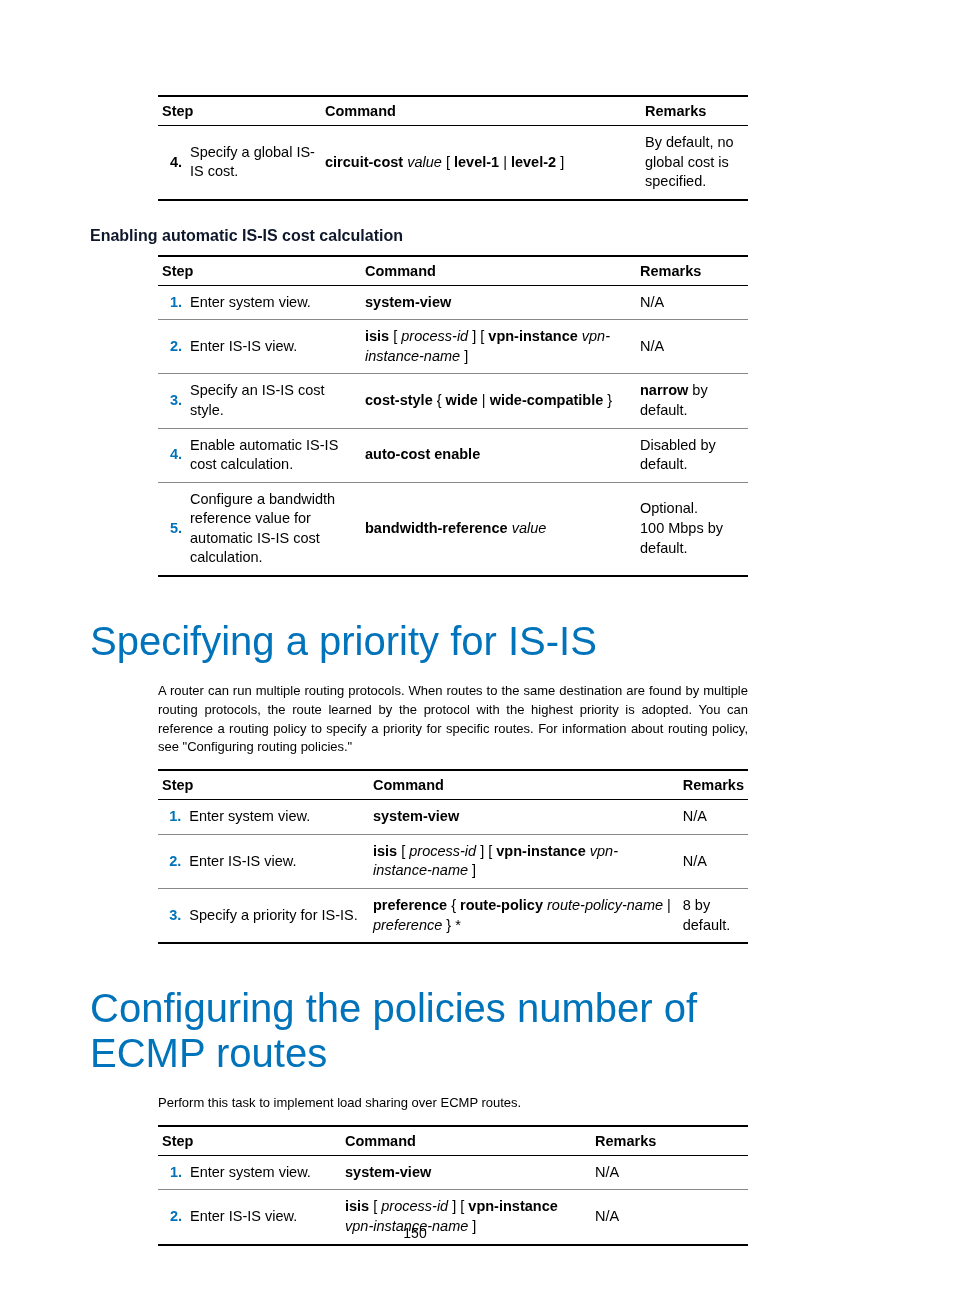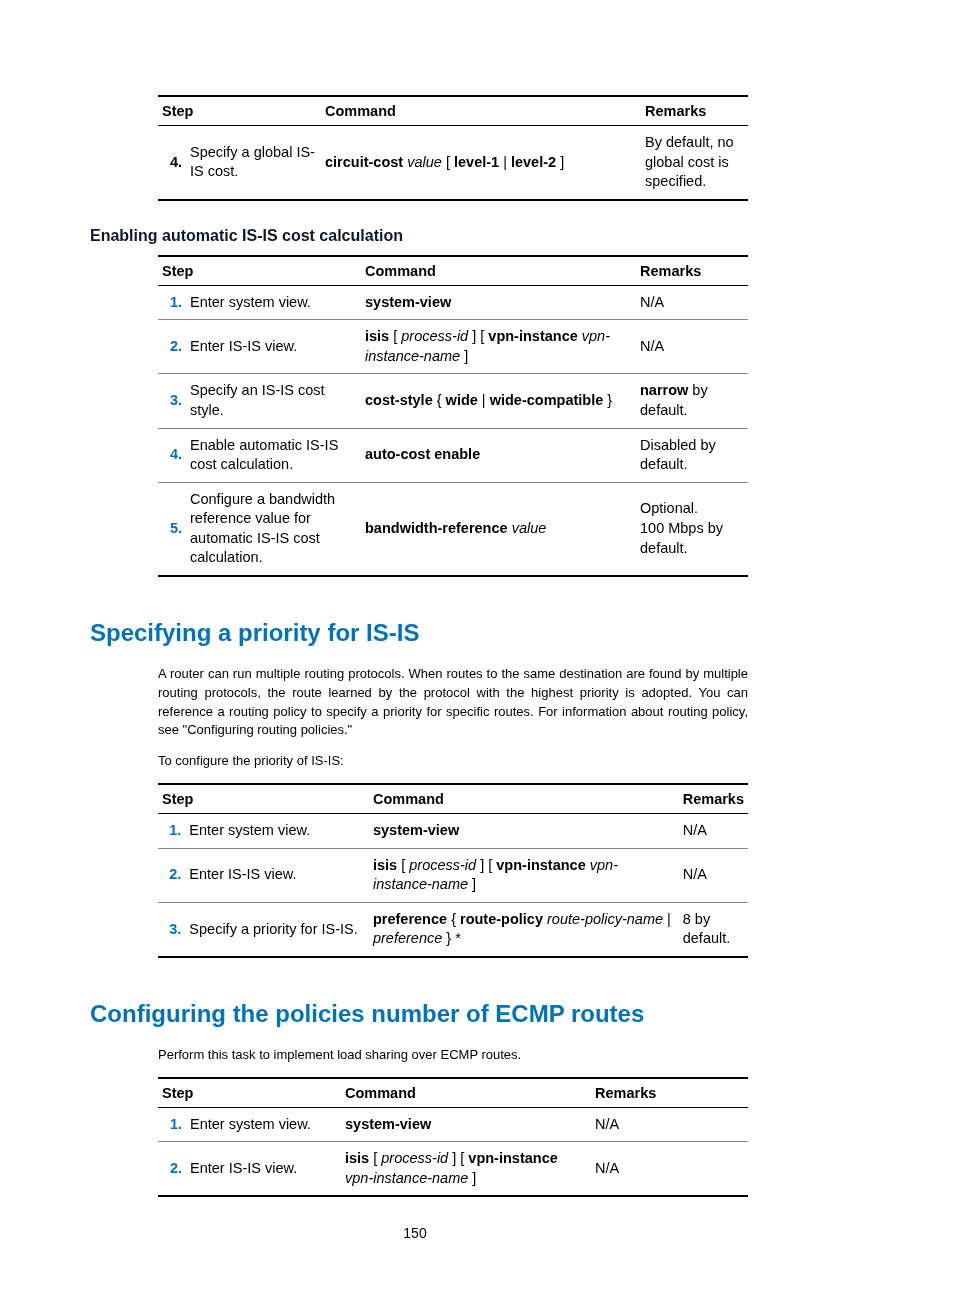--- a/index.html
+++ b/index.html
@@ -60,8 +60,8 @@
   }
   .h1 {
     color: #0073ba;
-    font-weight: 700;
-    font-size: 24px;
+    font-weight: 400;
+    font-size: 40px;
     margin: 42px 0 18px -68px;
   }
   .para {

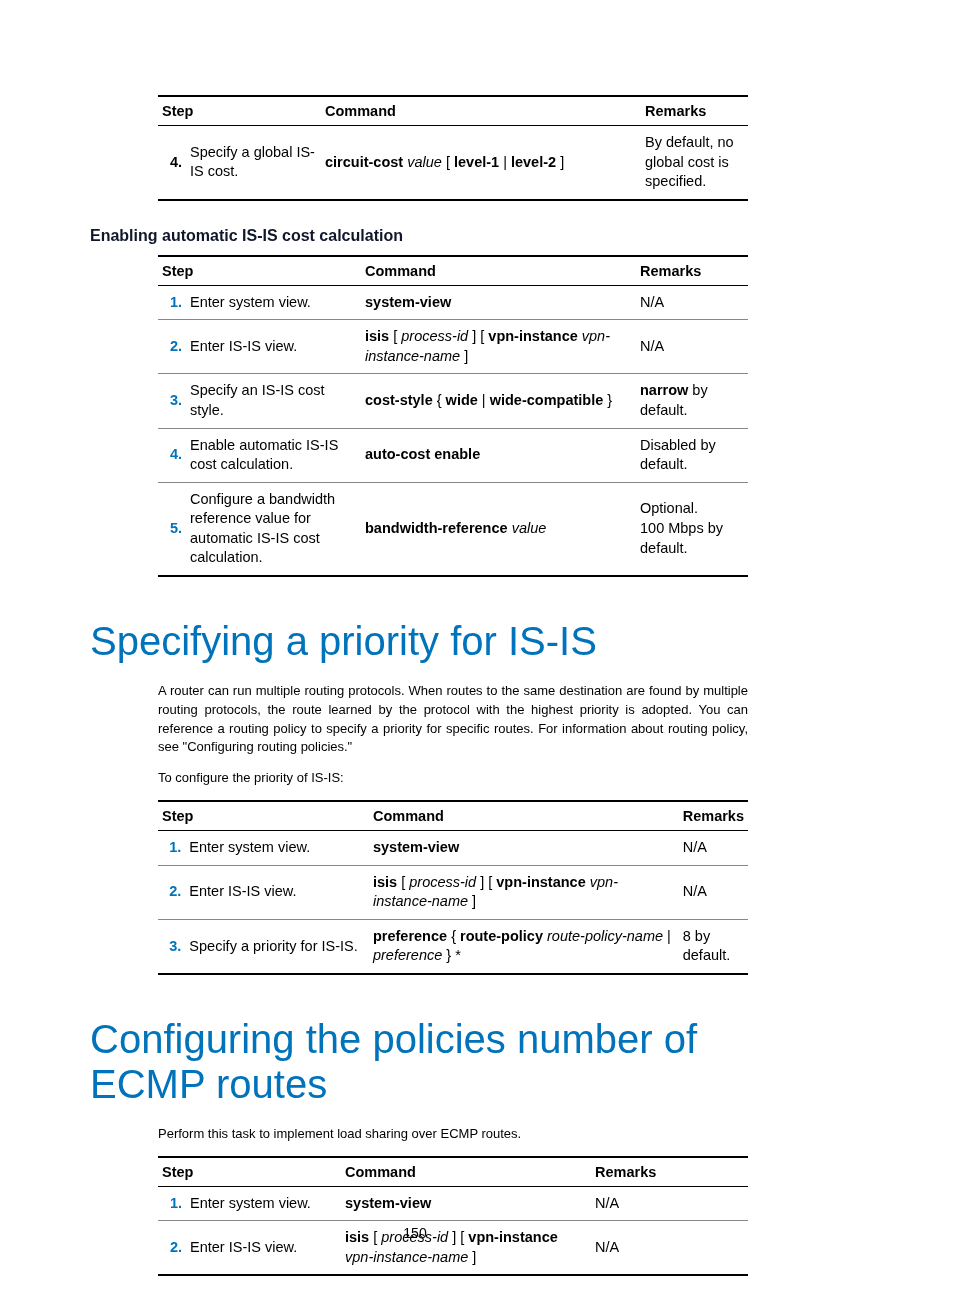--- a/index.html
+++ b/index.html
@@ -163,7 +163,6 @@
 
     <h1 class="h1">Specifying a priority for IS-IS</h1>
     <p class="para">A router can run multiple routing protocols. When routes to the same destination are found by multiple routing protocols, the route learned by the protocol with the highest priority is adopted. You can reference a routing policy to specify a priority for specific routes. For information about routing policy, see "Configuring routing policies."</p>
-    <p class="para">To configure the priority of IS-IS:</p>
 
     <table class="proc blue">
       <colgroup>

